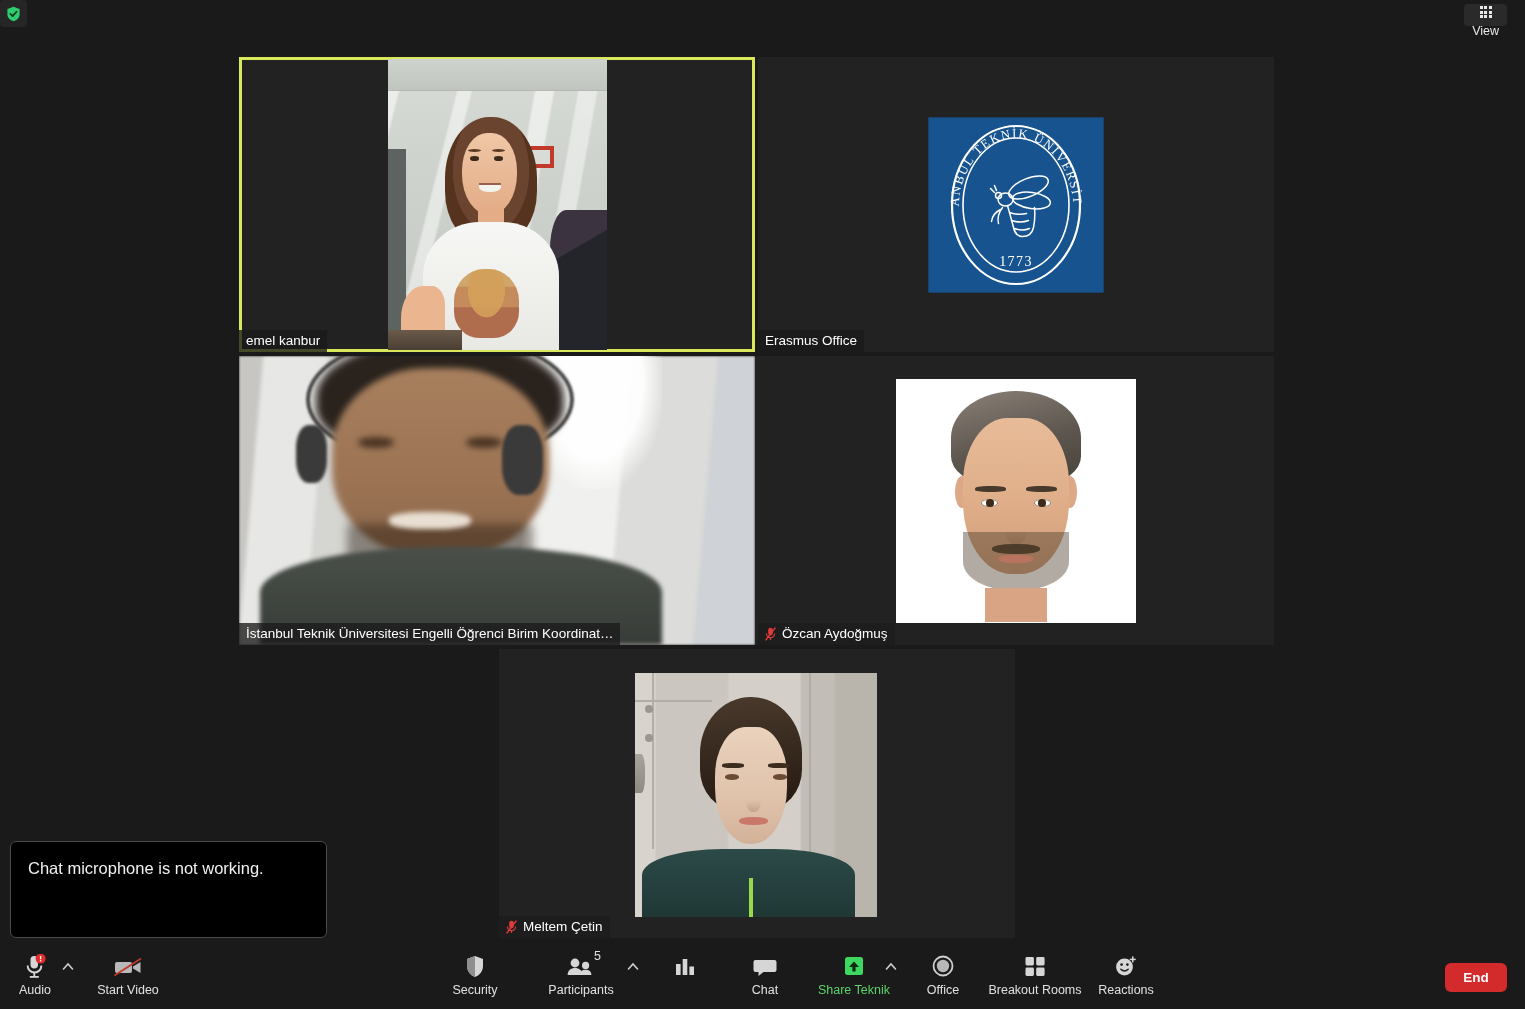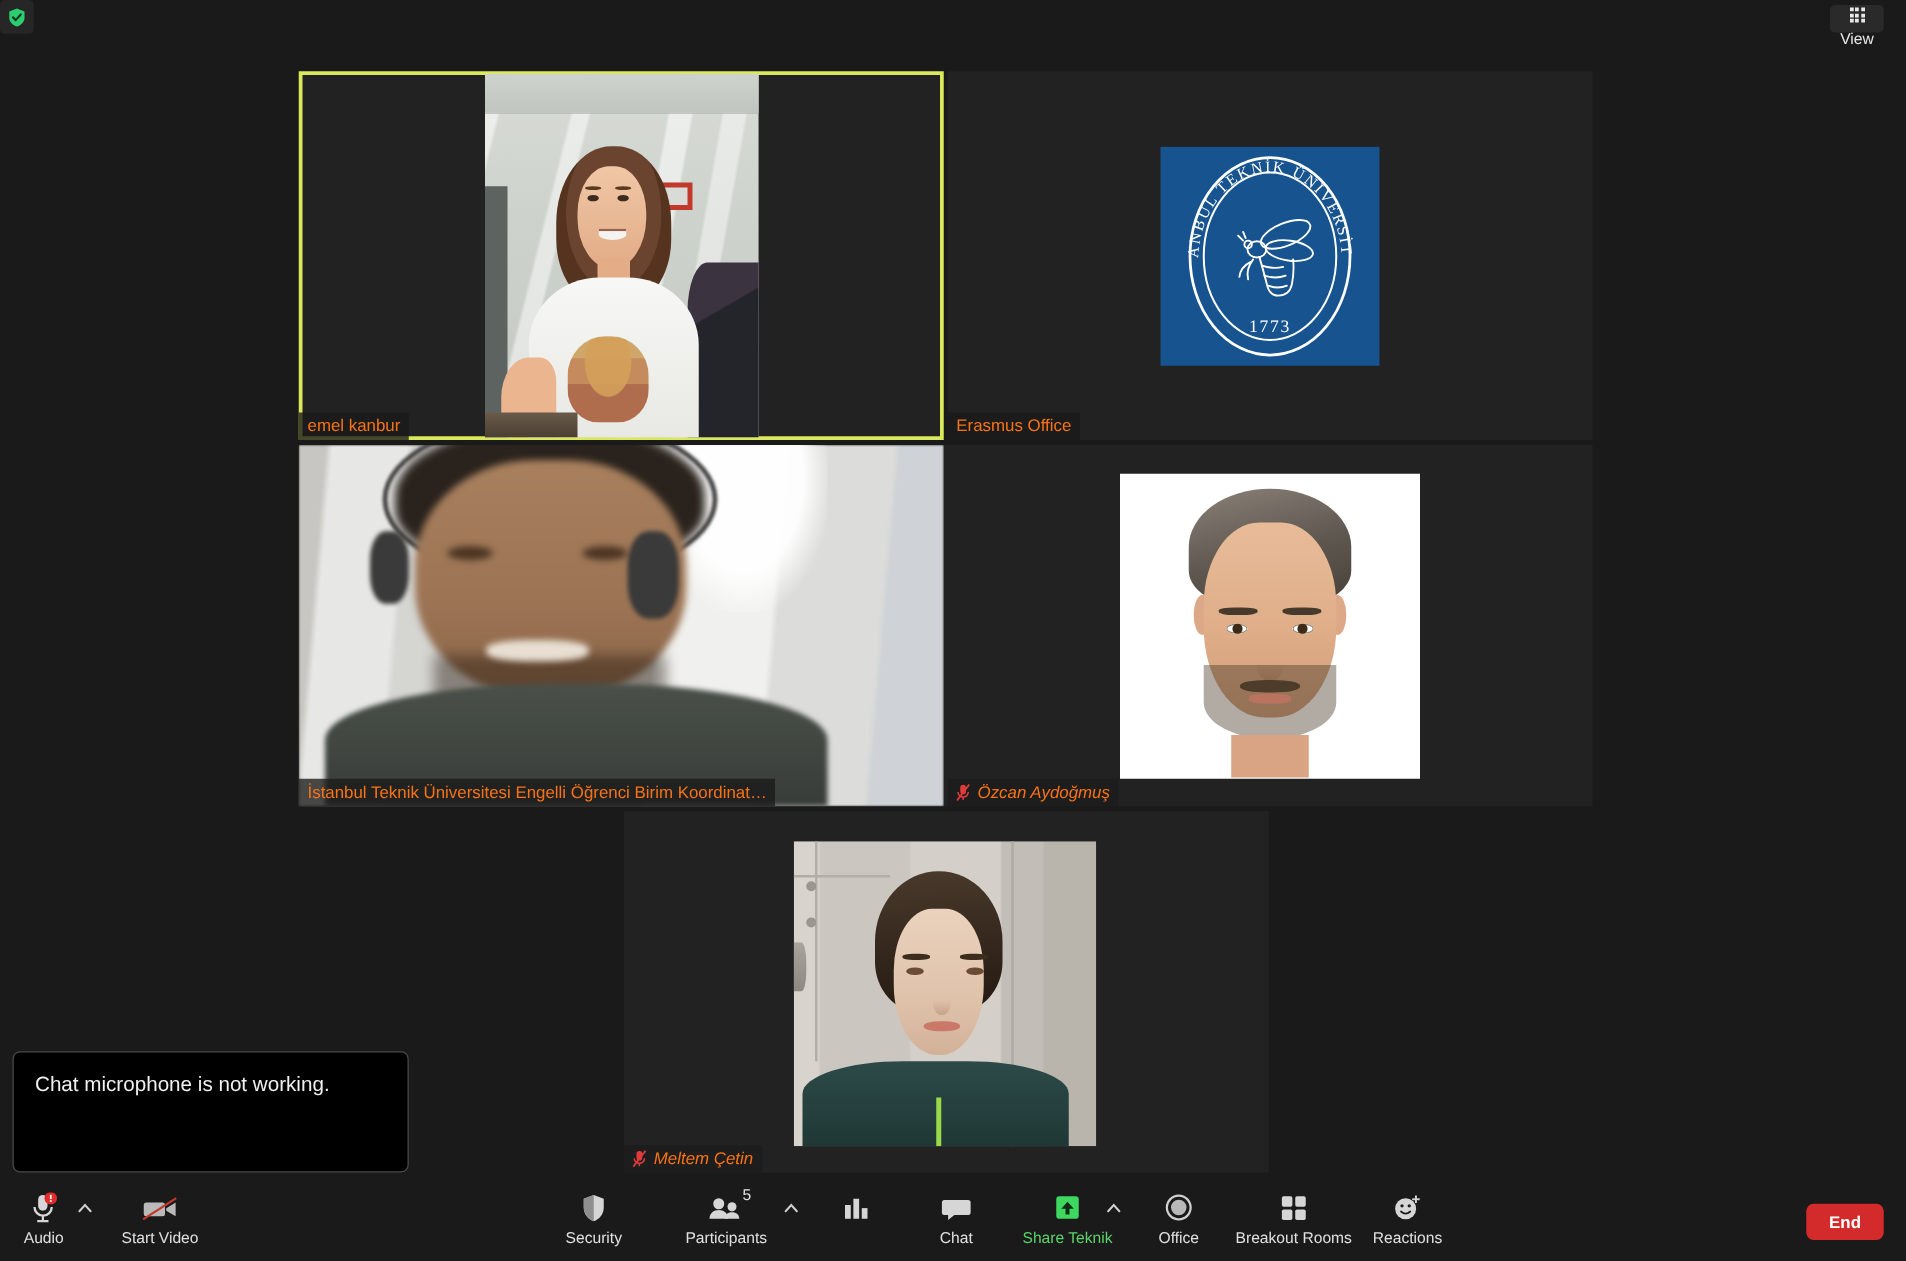--- a/index.html
+++ b/index.html
@@ -39,7 +39,7 @@
     display:flex; align-items:center; gap:6px;
     padding:3px 7px 4px 7px;
     background:rgba(26,26,26,0.78);
-    color:#f97316; font-size:13.5px; line-height:15px;
+    color:#ffffff; font-size:13.5px; line-height:15px;
     white-space:nowrap; max-width:100%;
   }
   .namebar.mutedlbl { background:rgba(26,26,26,0.55);font-style:italic; }

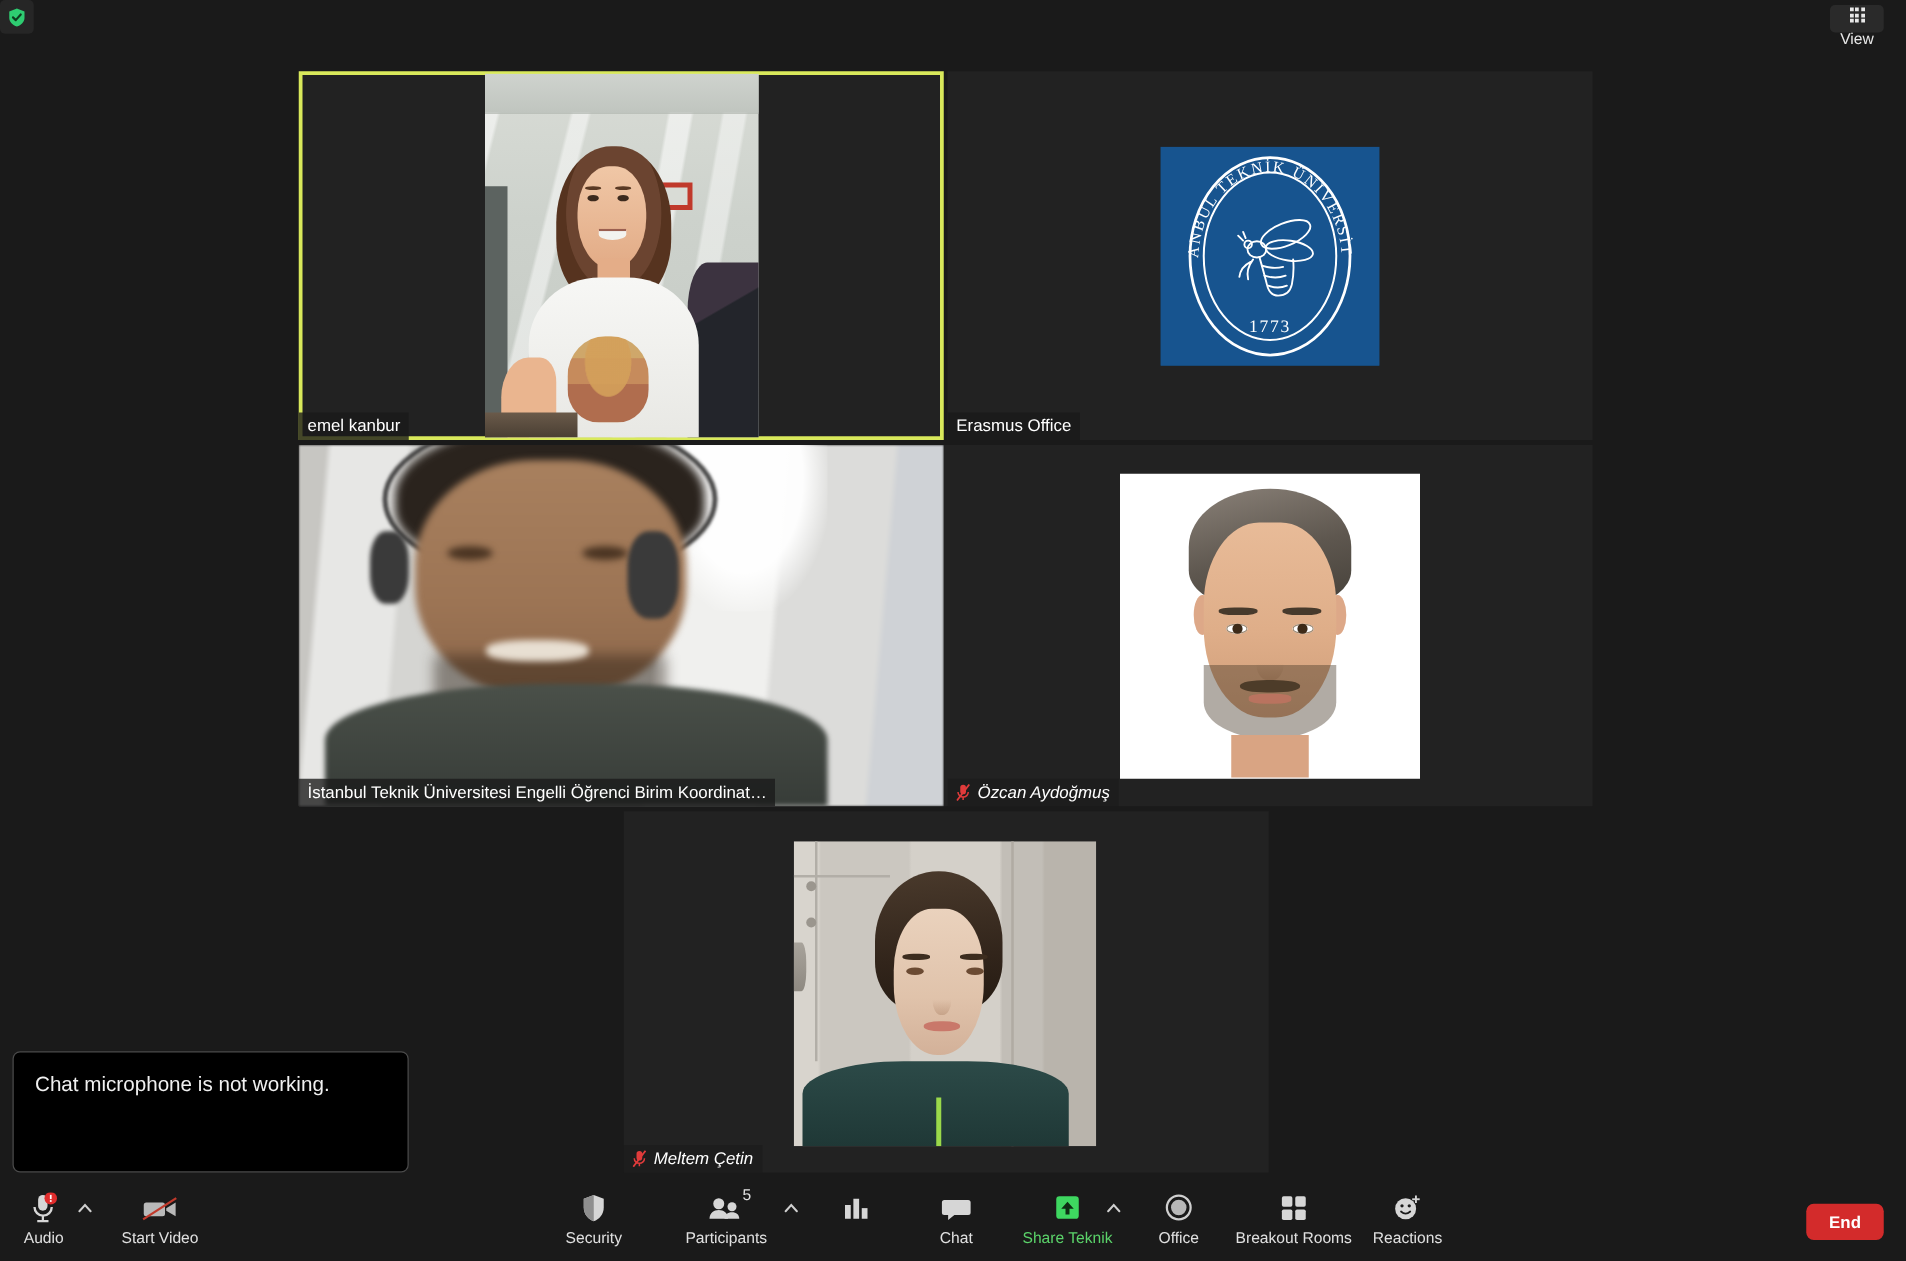--- a/index.html
+++ b/index.html
@@ -42,7 +42,7 @@
     color:#ffffff; font-size:13.5px; line-height:15px;
     white-space:nowrap; max-width:100%;
   }
-  .namebar.mutedlbl { background:rgba(26,26,26,0.55);font-style:italic; }
+  .namebar.mutedlbl { background:rgba(26,26,26,0.55); }
   .mute-ico { width:11px; height:14px; flex:0 0 auto; }
 
   

